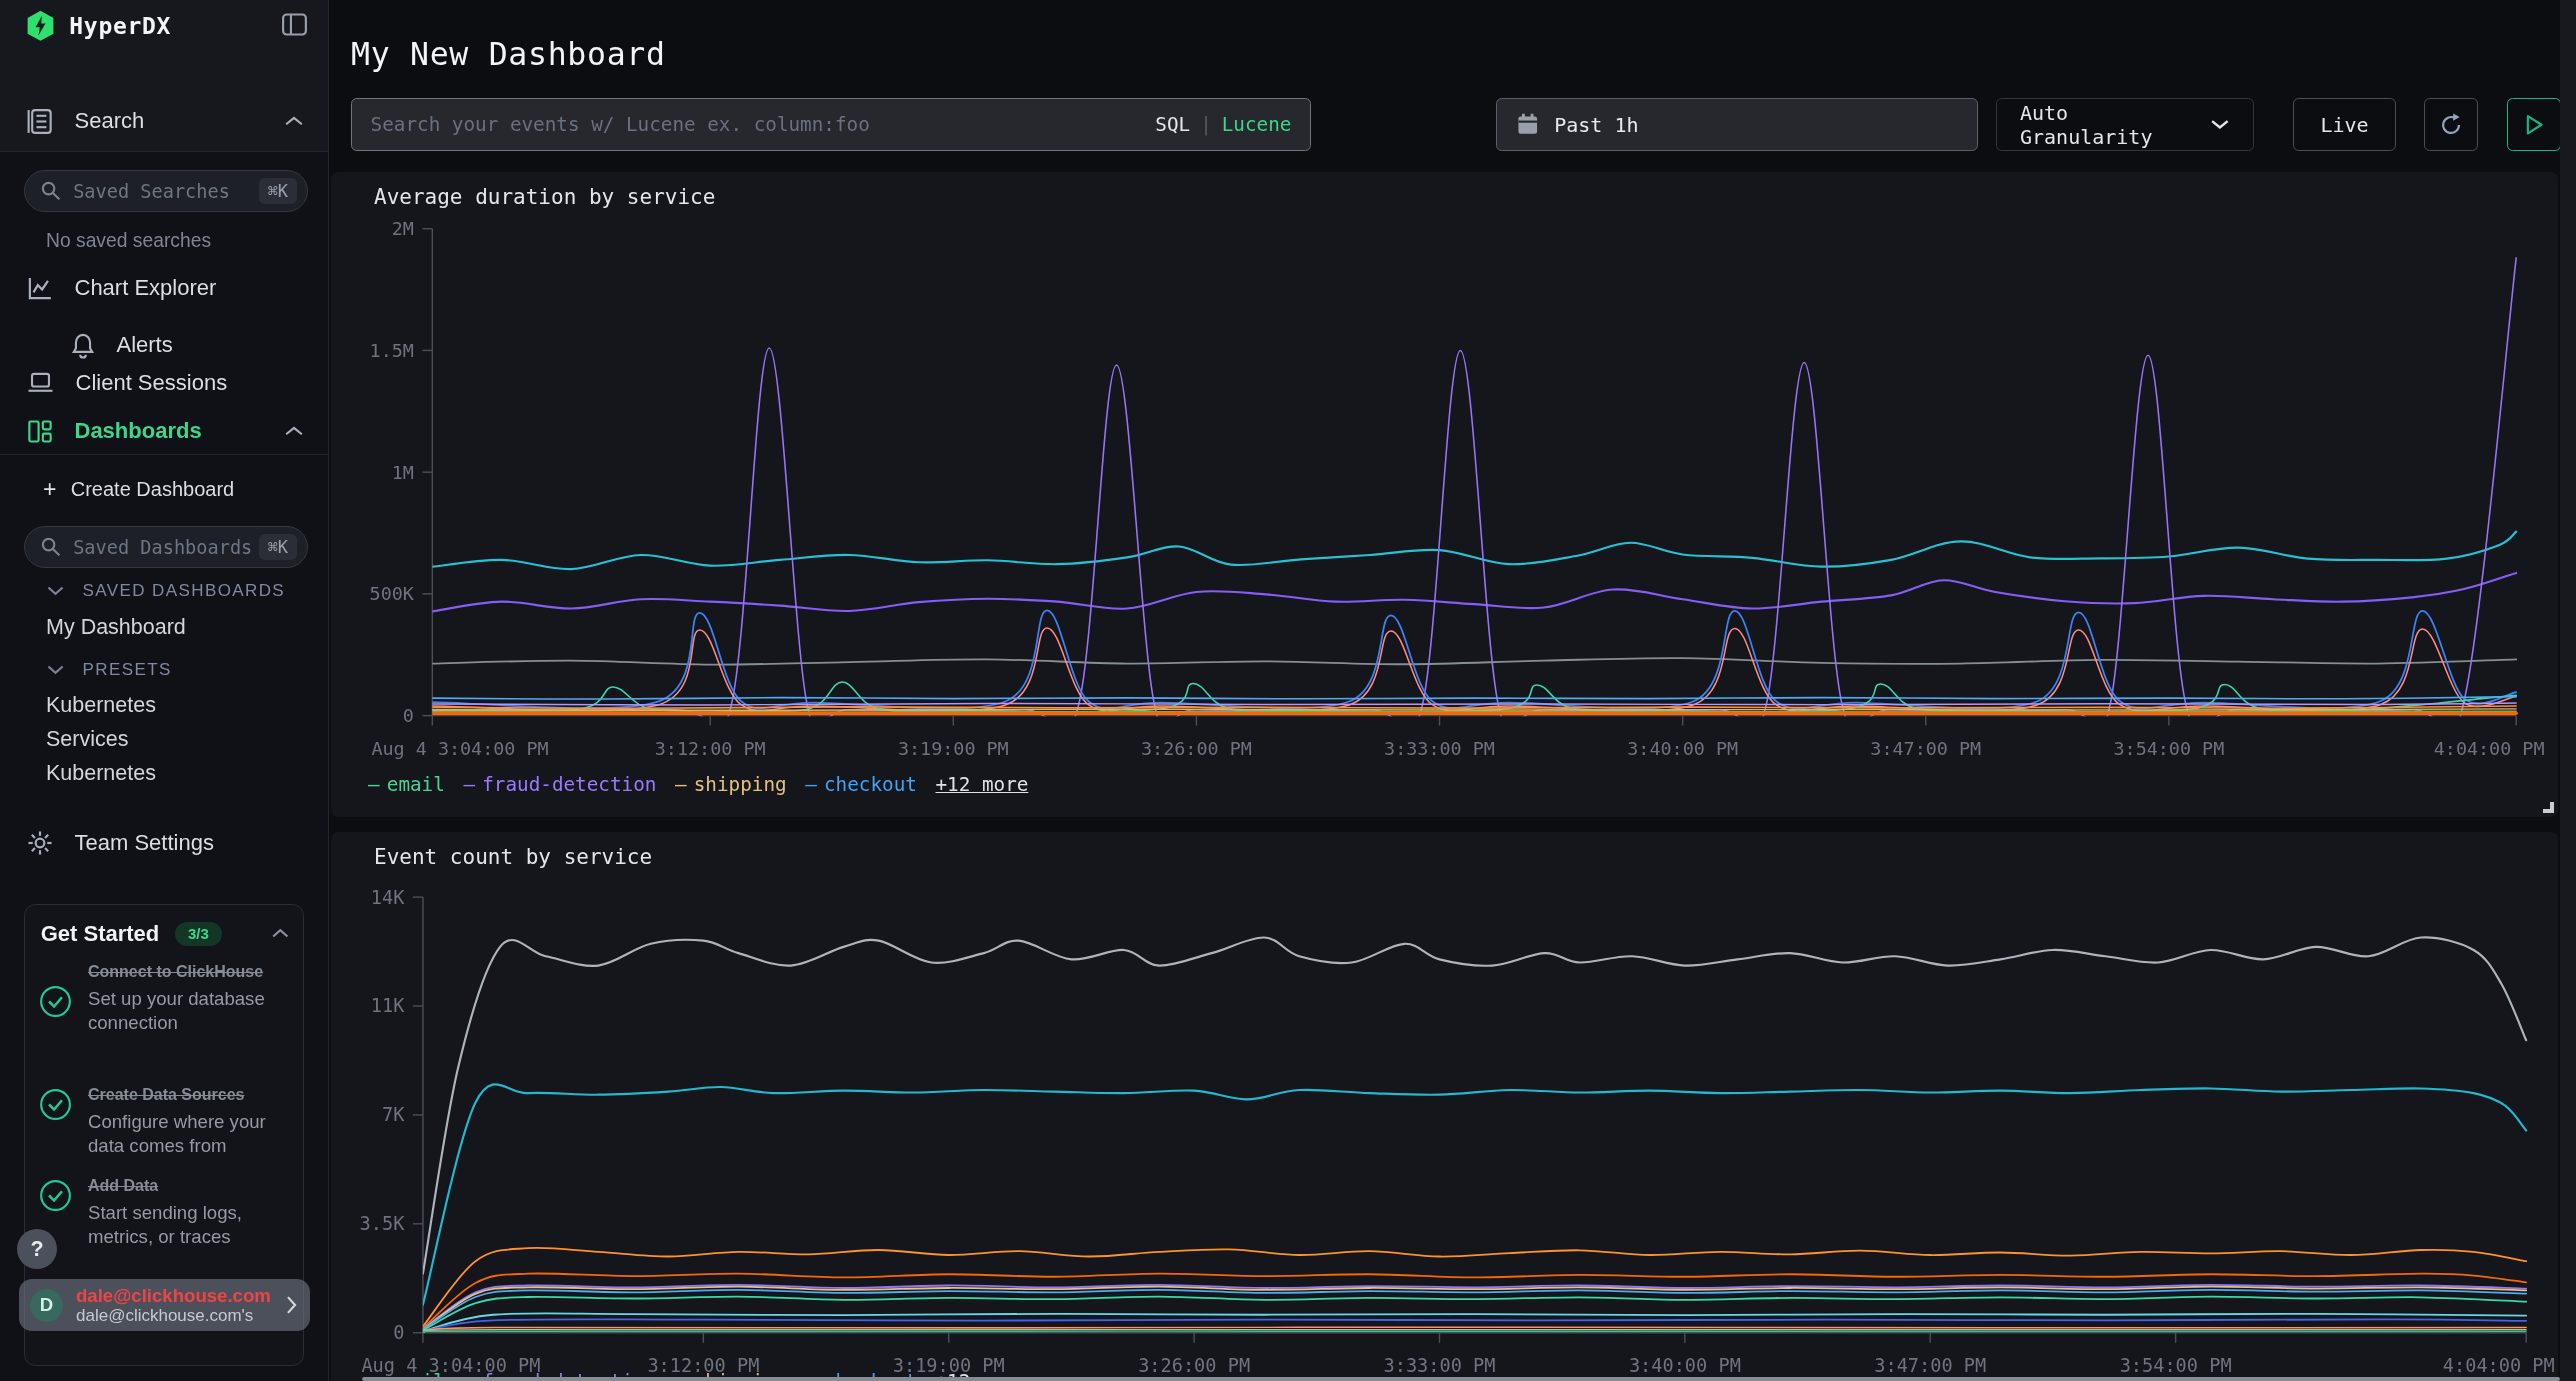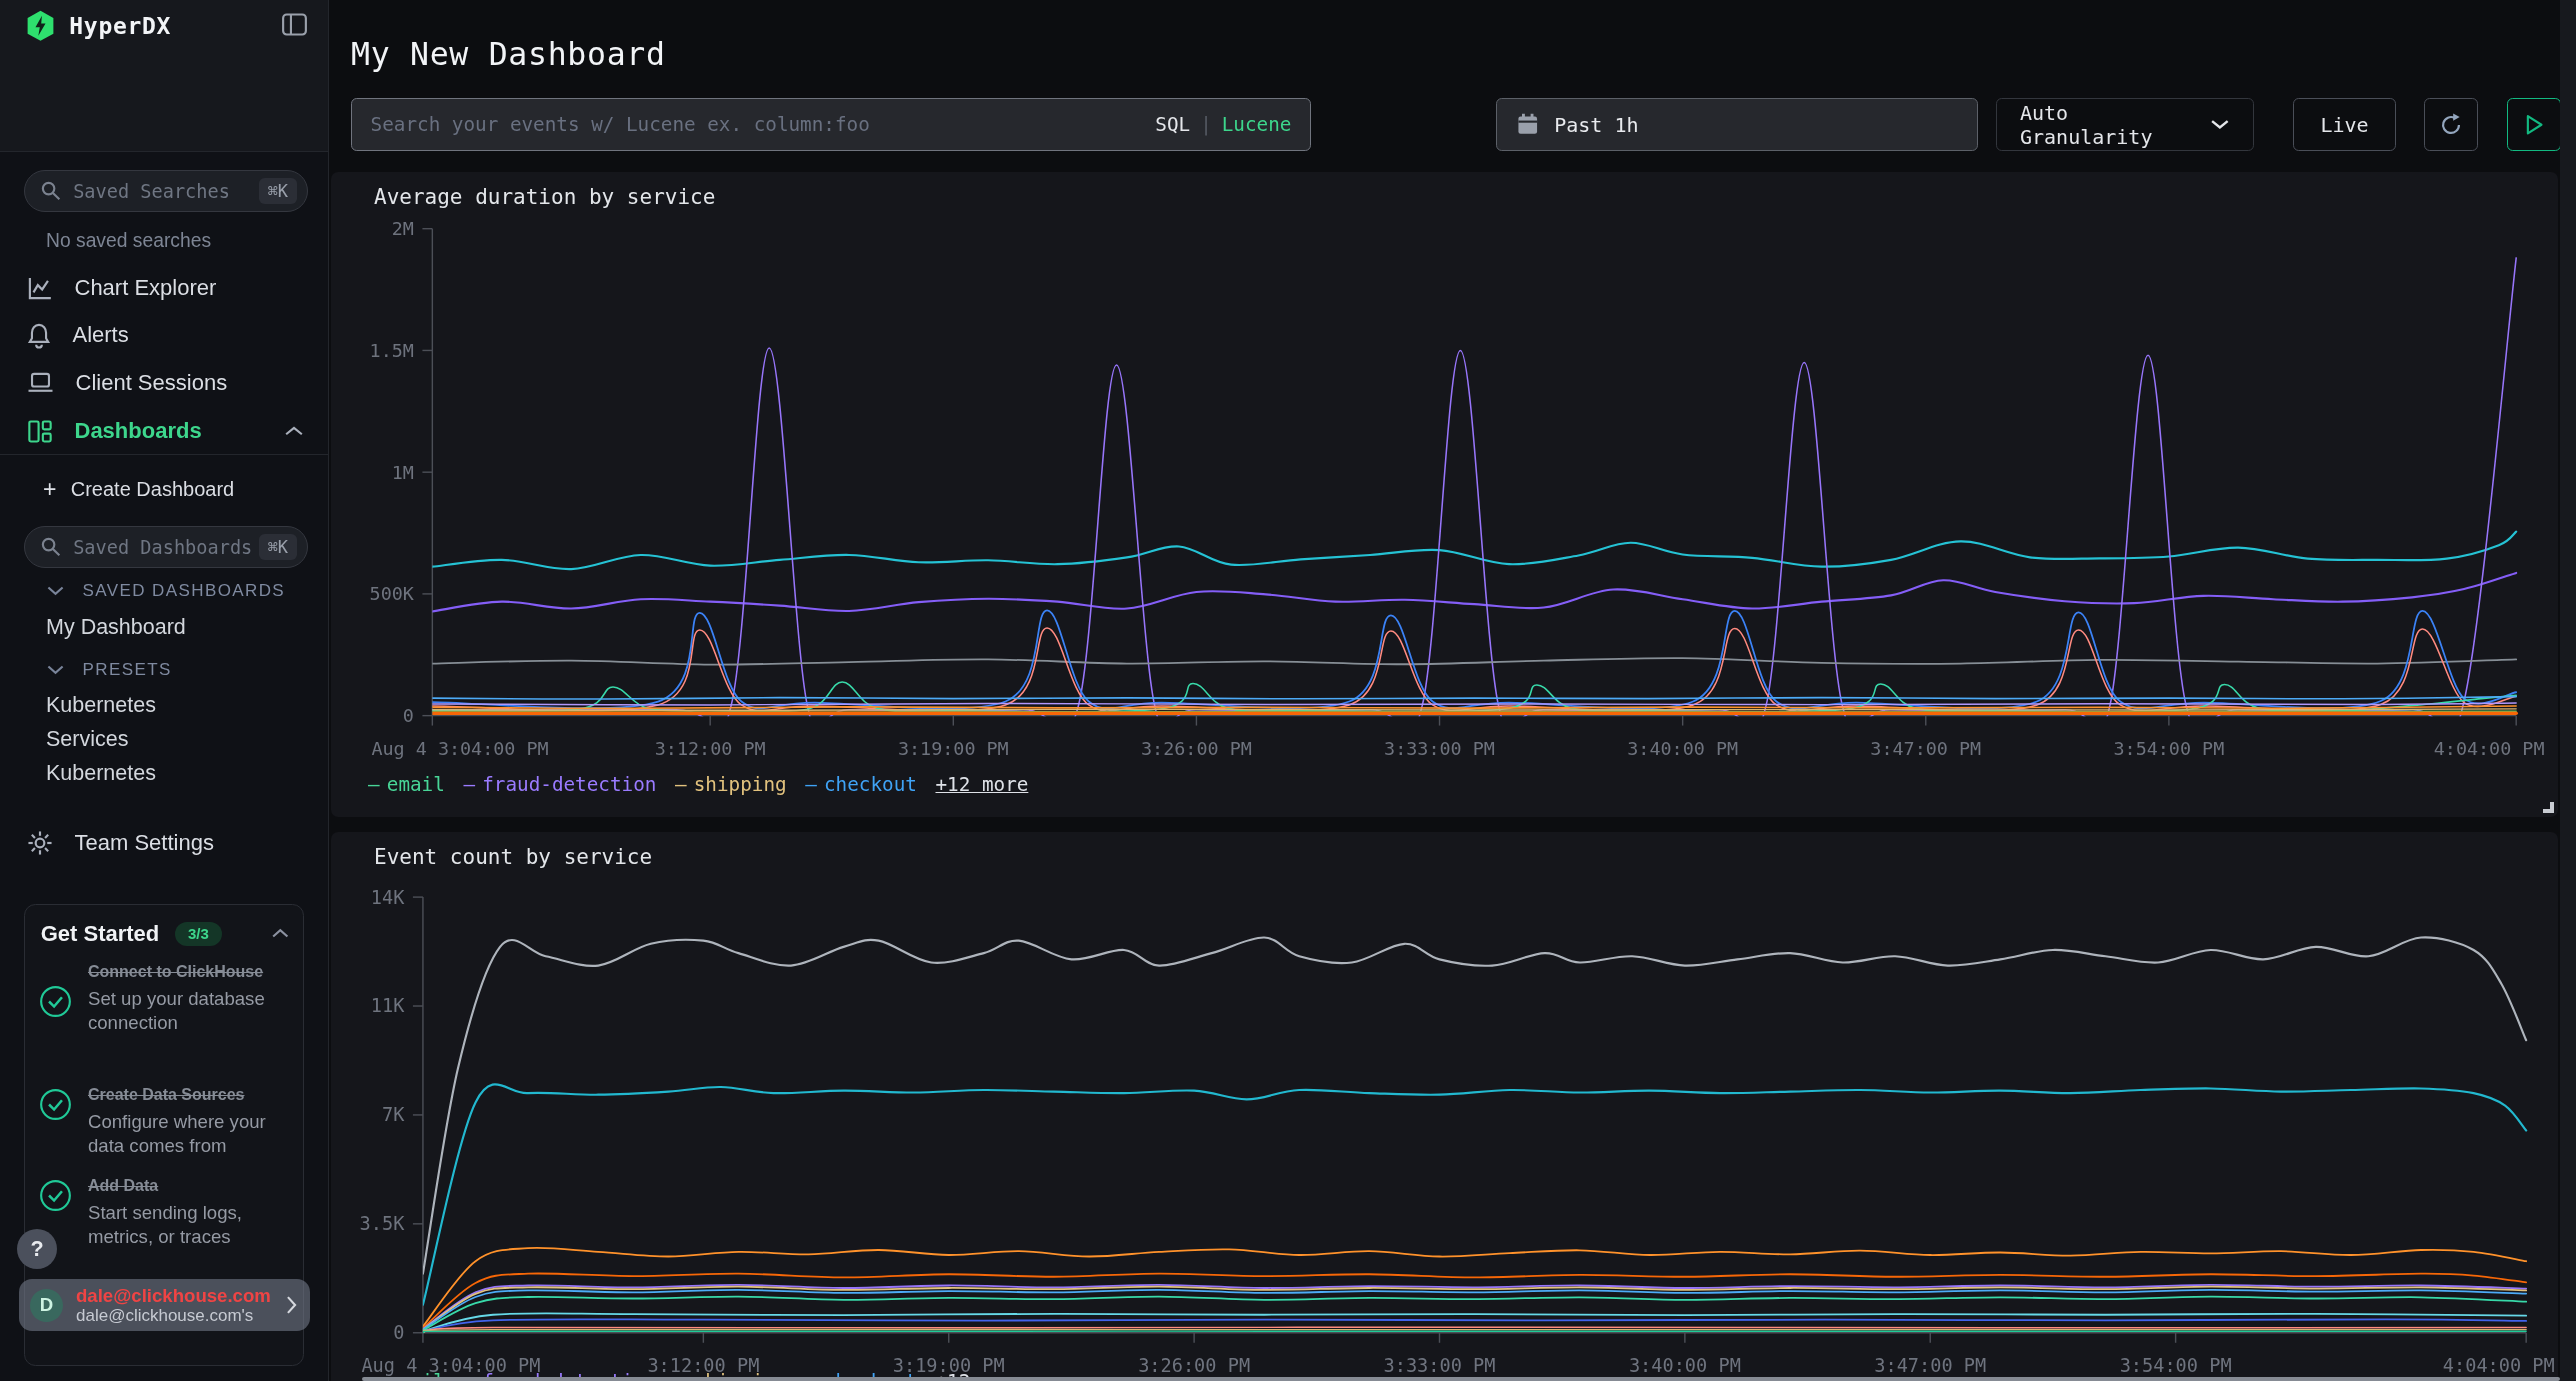--- a/index.html
+++ b/index.html
@@ -110,6 +110,23 @@
             <line x1="14" y1="5" x2="14" y2="33" stroke="#9aa0ab" stroke-width="3"></line>
           </svg>
       </span>
+      <div class="navrow" style="top:99px;">
+        <span>
+          <svg width="26" height="27" viewBox="0 0 36 38">
+              <rect x="7" y="3" width="26" height="32" rx="4" fill="none" stroke="#aab0bc" stroke-width="3"></rect>
+              <line x1="2" y1="3" x2="2" y2="35" stroke="#aab0bc" stroke-width="3"></line>
+              <line x1="13" y1="11" x2="27" y2="11" stroke="#aab0bc" stroke-width="3"></line>
+              <line x1="13" y1="19" x2="27" y2="19" stroke="#aab0bc" stroke-width="3"></line>
+              <line x1="13" y1="27" x2="27" y2="27" stroke="#aab0bc" stroke-width="3"></line>
+            </svg>
+        </span>
+        <span class="lbl">Search</span>
+        <span class="nav-chev">
+          <svg width="20" height="11.4" viewBox="0 0 28 16">
+              <polyline points="3,13 14,4 25,13" fill="none" stroke="#aab0bc" stroke-width="3"></polyline>
+            </svg>
+        </span>
+      </div>
     </div>
 
     <div class="pill-input" style="top:170px;">

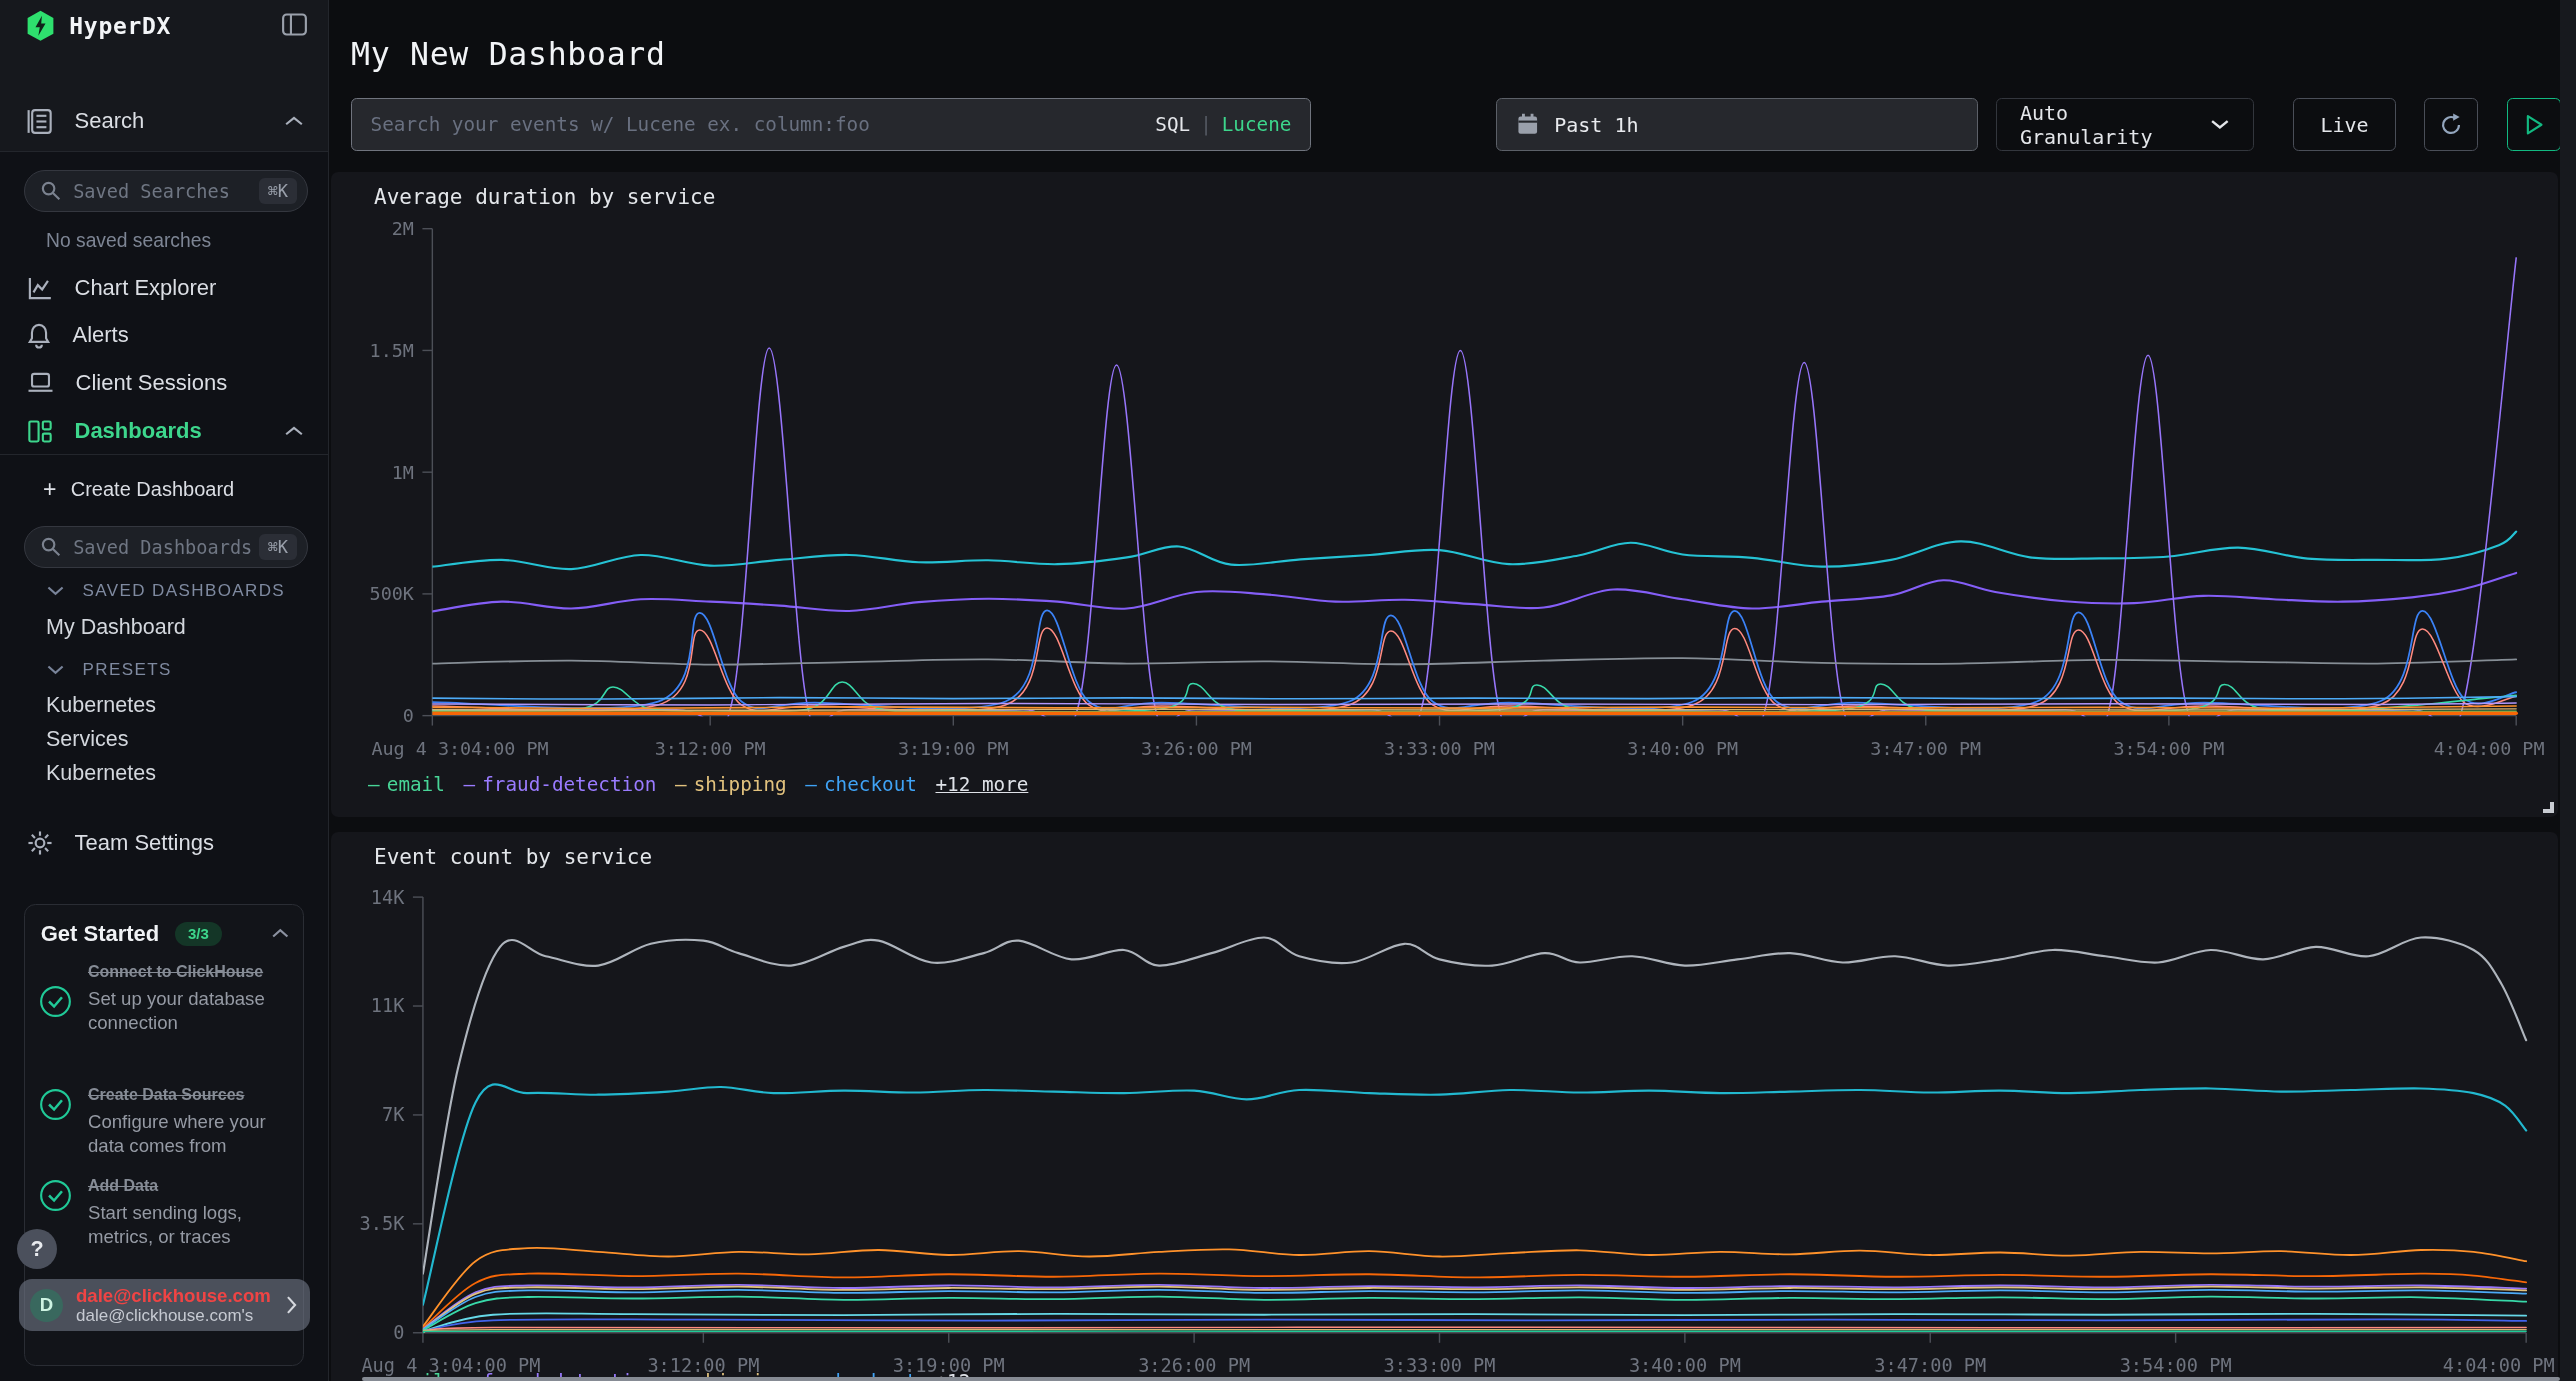--- a/index.html
+++ b/index.html
@@ -148,7 +148,7 @@
       </span>
       <span class="lbl">Chart Explorer</span>
     </div>
-    <div class="navrow" style="top:313px;">
+    <div class="navrow" style="top:323px;margin-left:44px;">
       <span>
         <svg width="24" height="27" viewBox="0 0 34 38">
             <path d="M17 4 C11 4 7 9 7 15 L7 23 L4 28 L30 28 L27 23 L27 15 C27 9 23 4 17 4 Z" fill="none" stroke="#aab0bc" stroke-width="3"></path>

